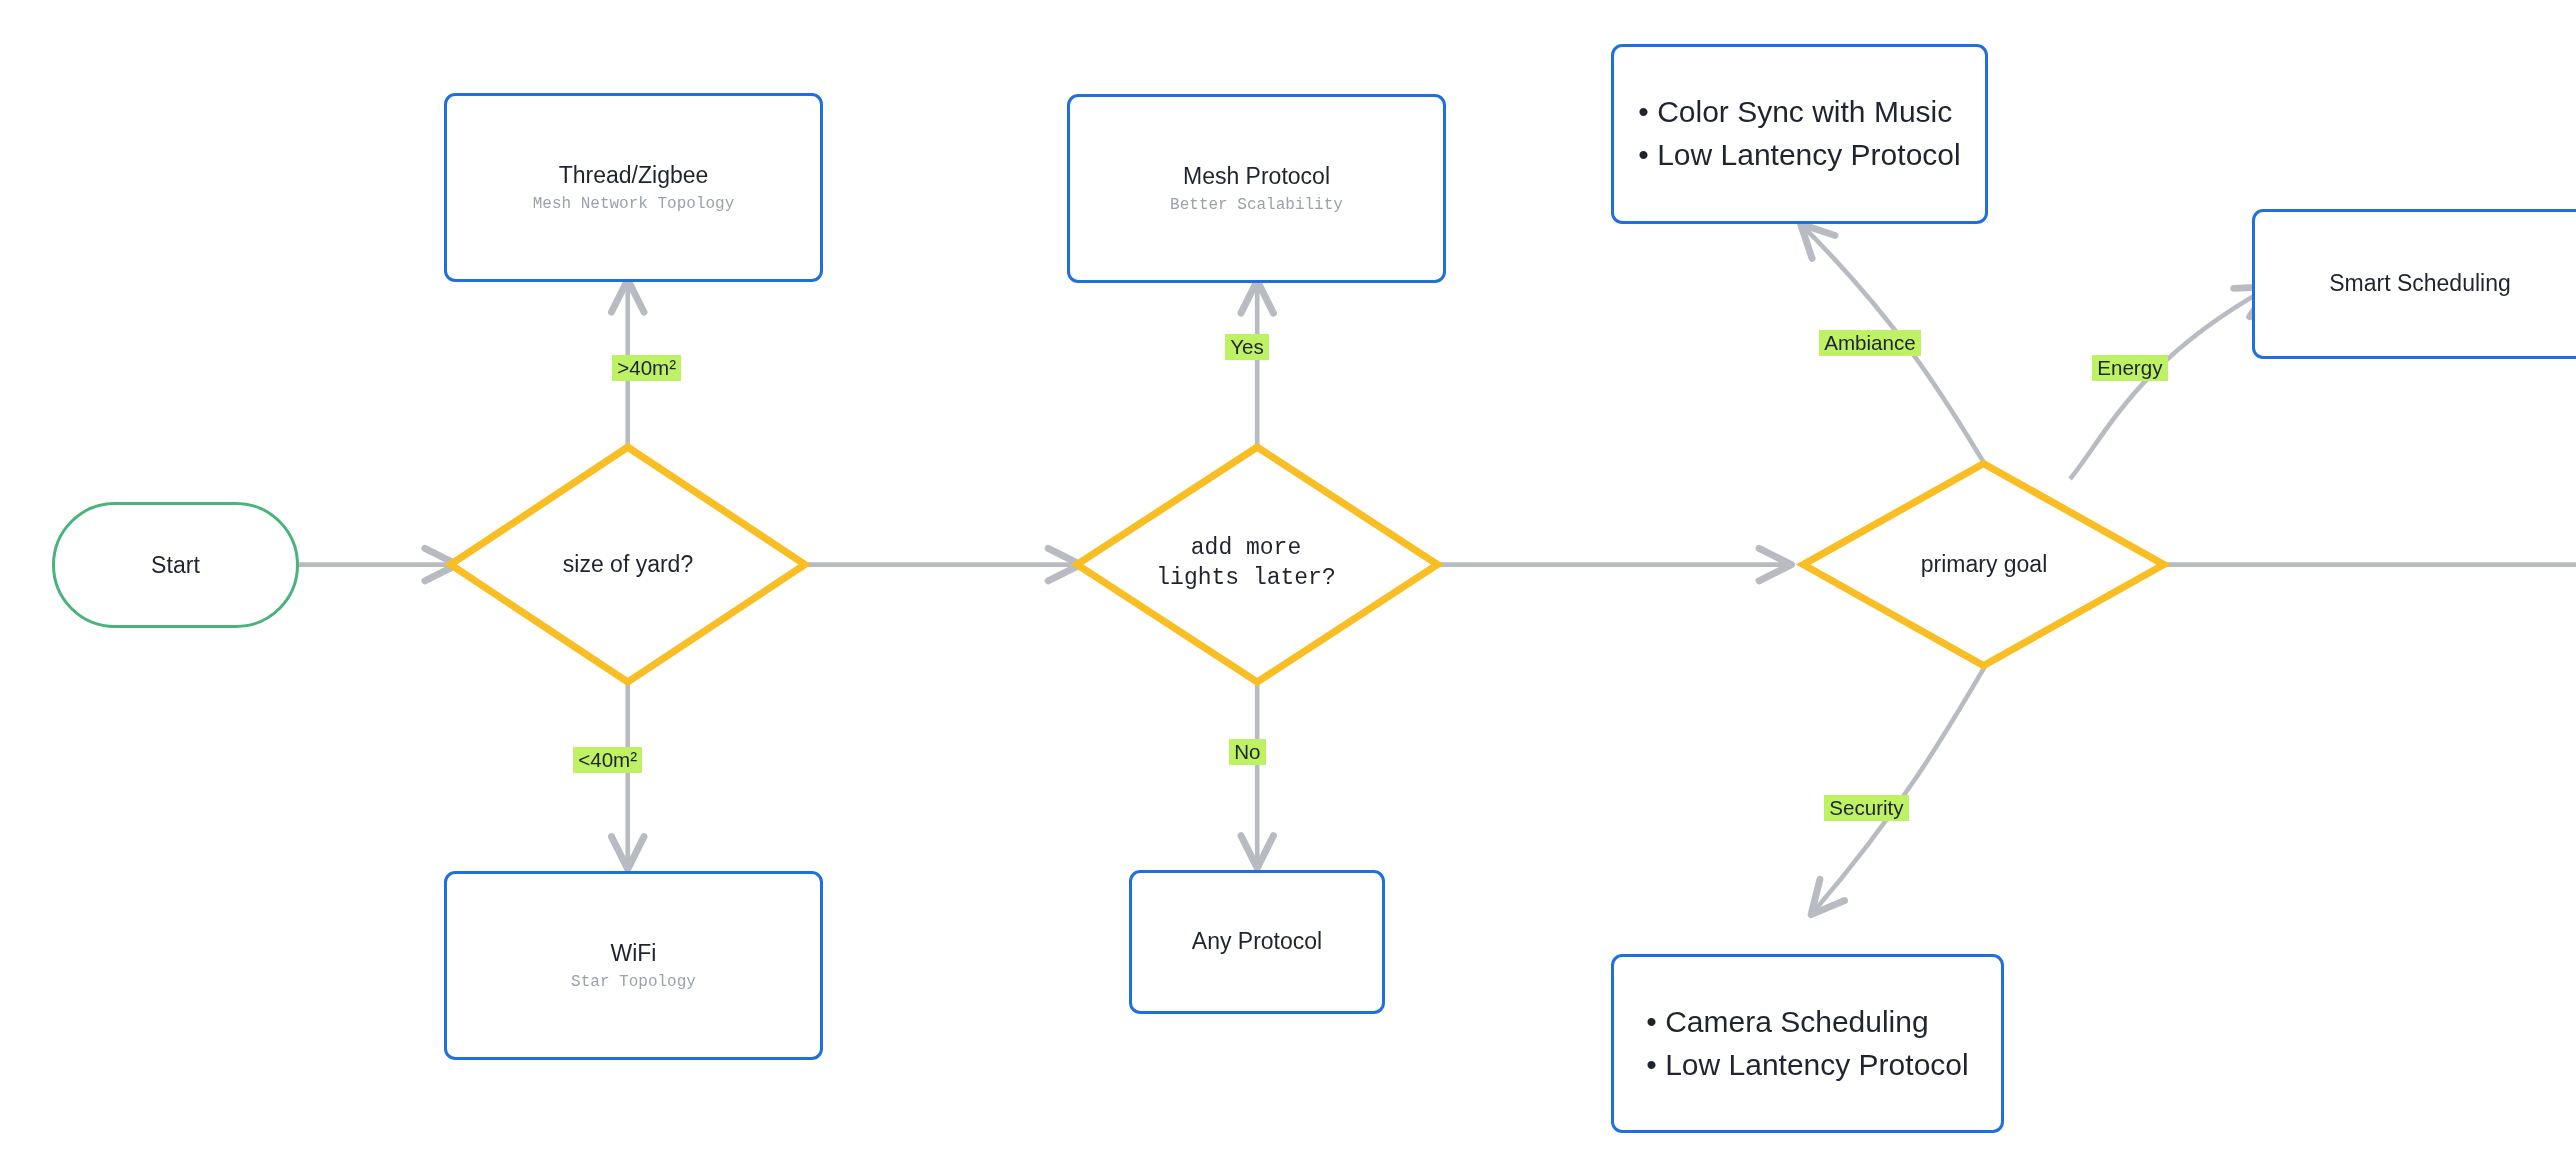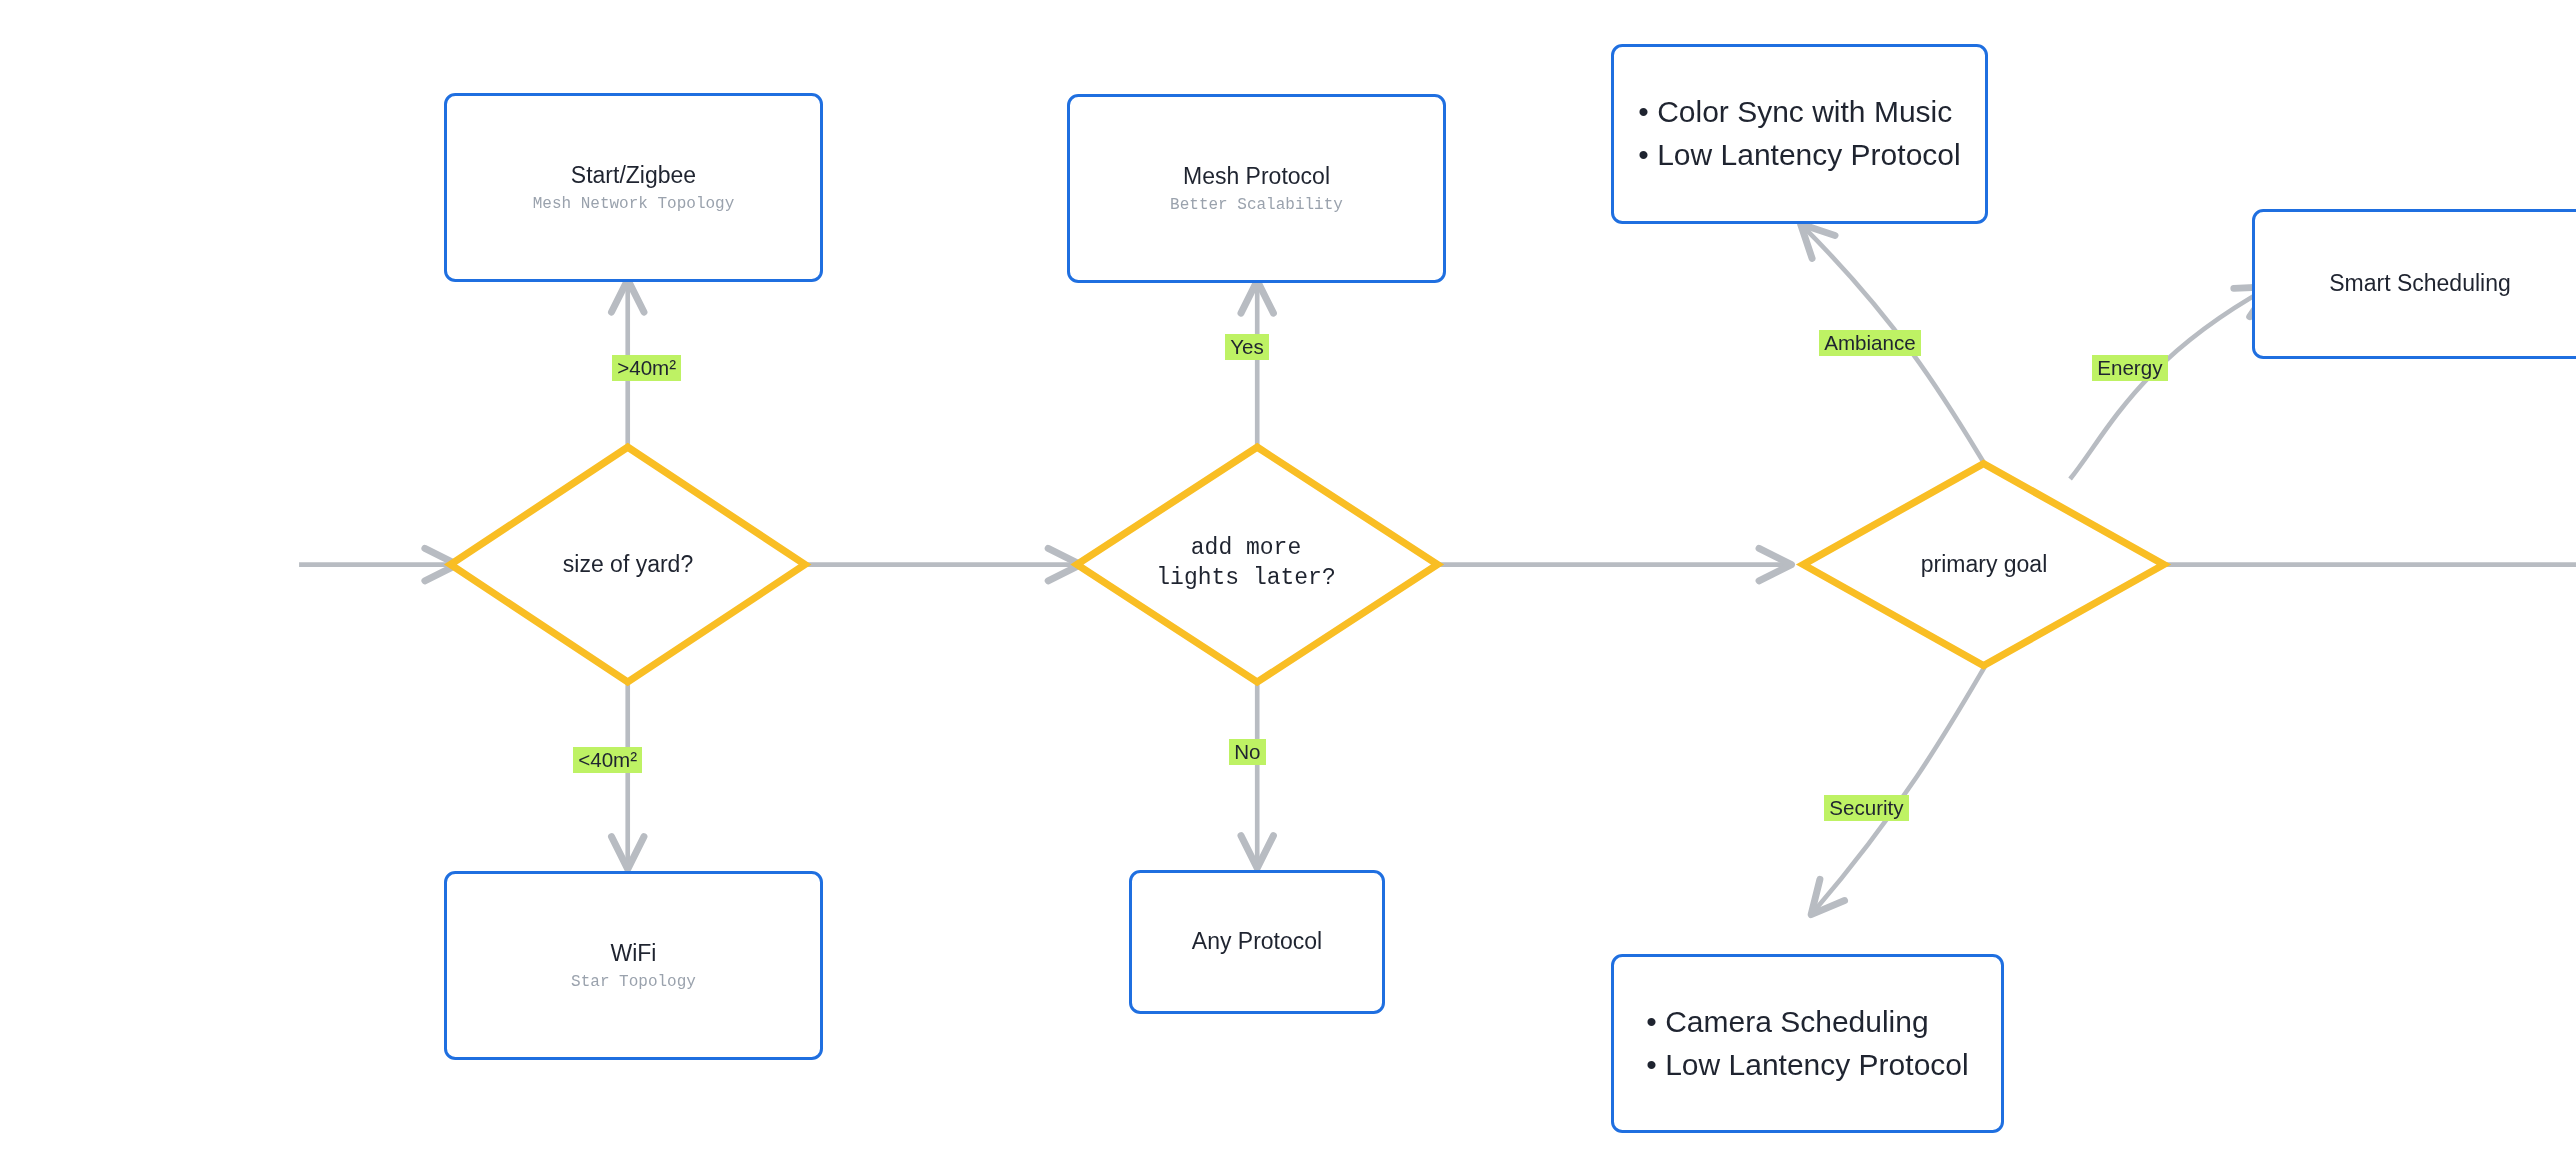--- a/index.html
+++ b/index.html
@@ -159,7 +159,7 @@
 
 
   <div class="node rect" style="left:444px; top:93px; width:379px; height:189px;">
-    <div class="title">Start/Zigbee</div>
+    <div class="title">Thread/Zigbee</div>
     <div class="subtitle">Mesh Network Topology</div>
   </div>
 

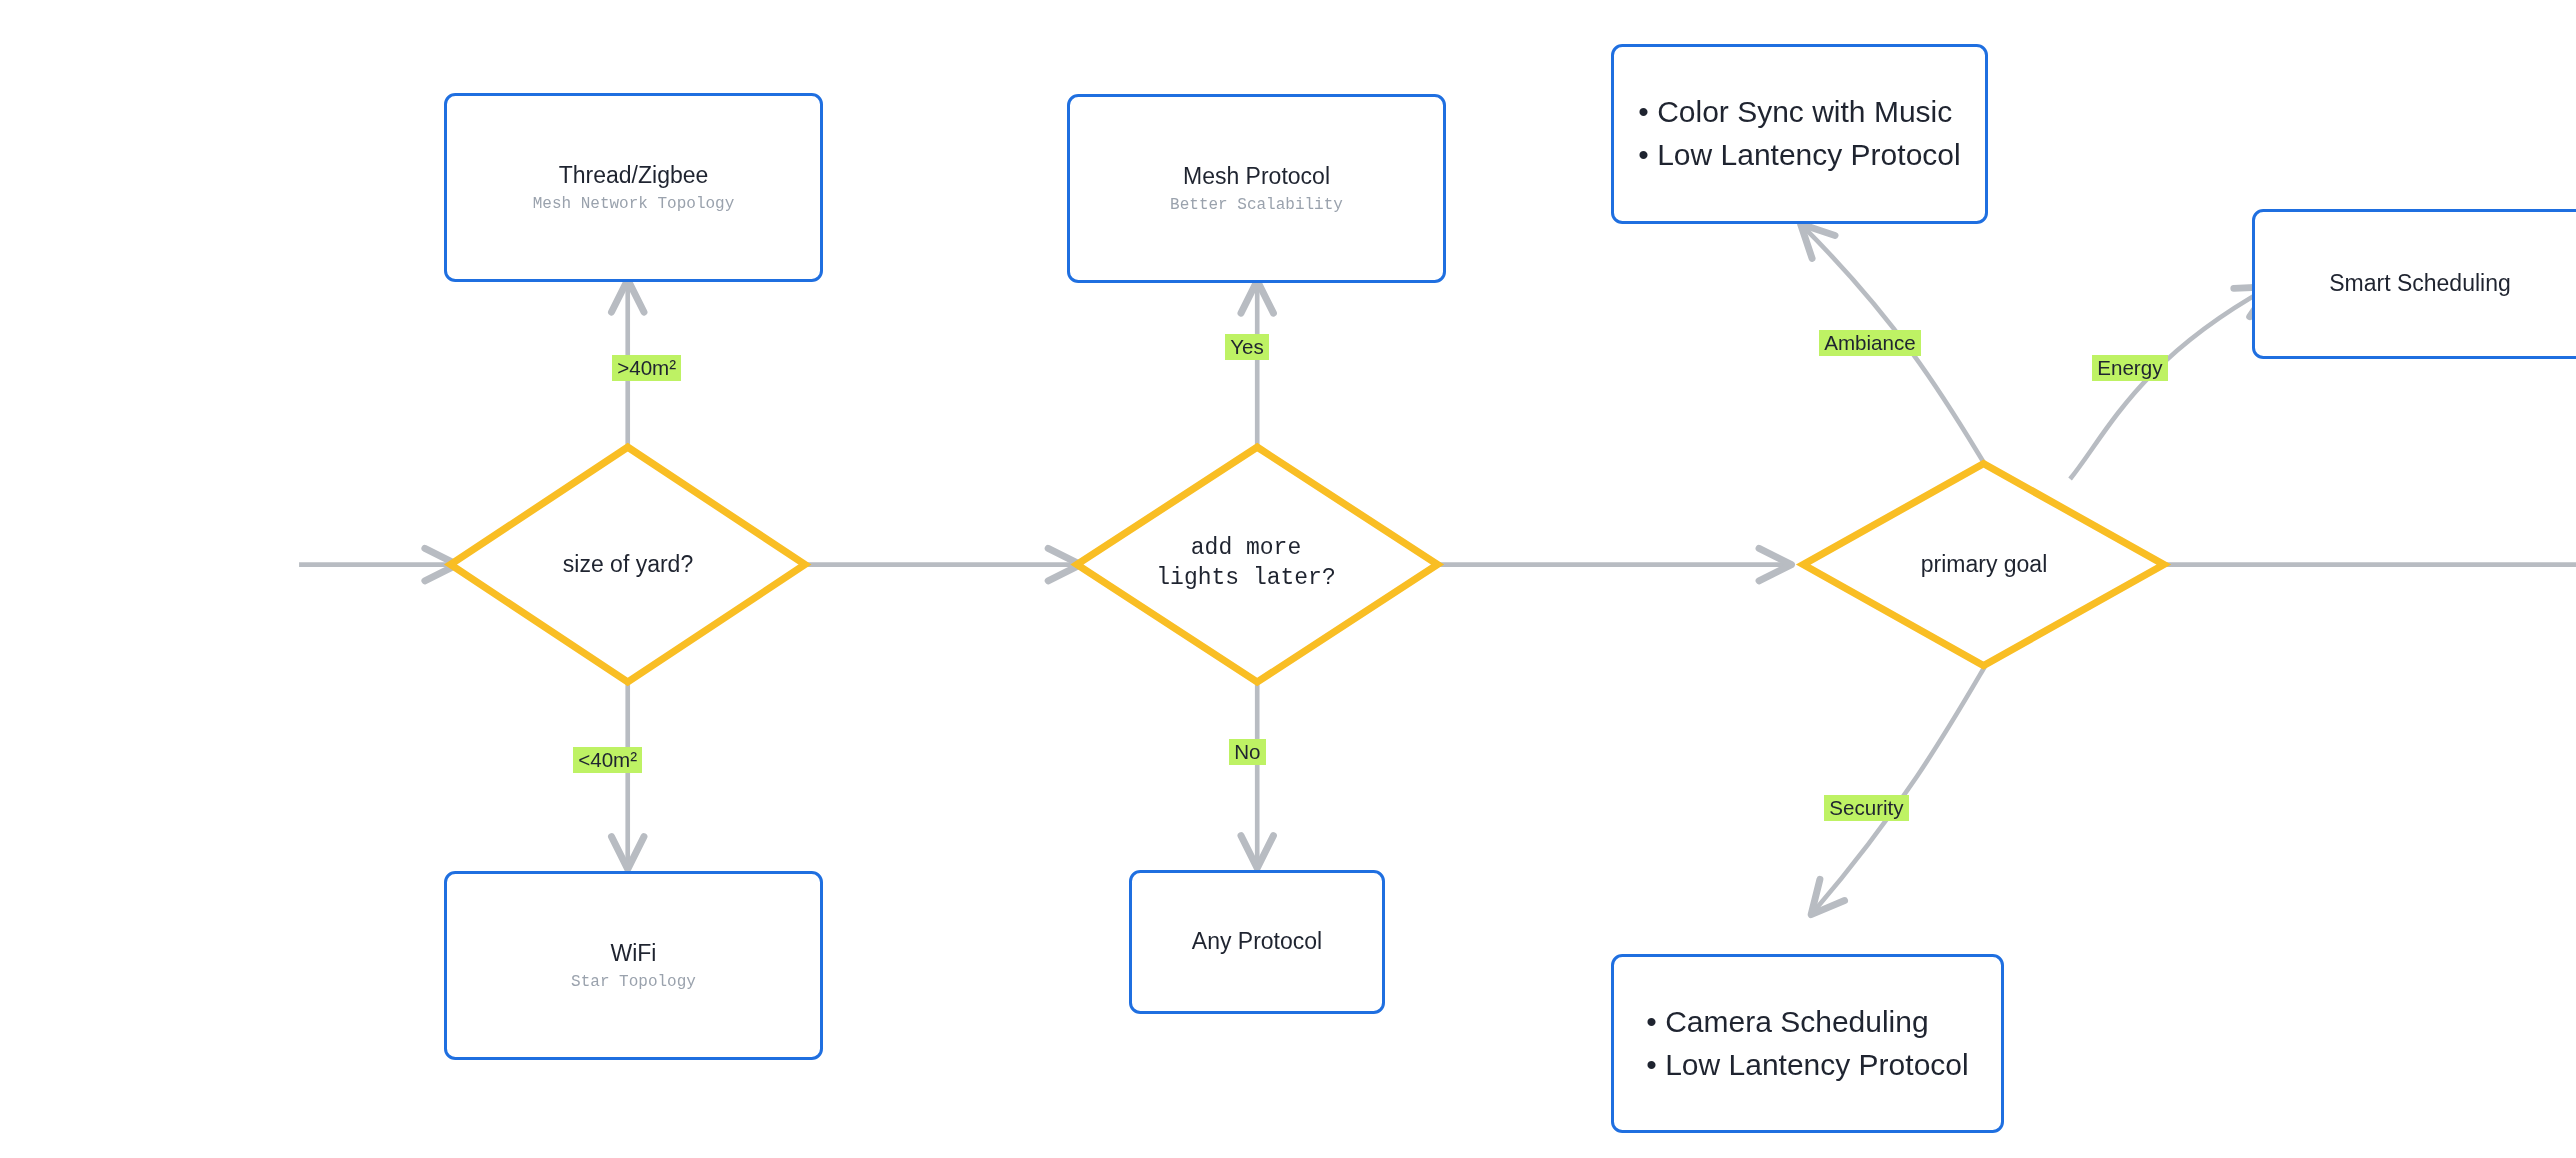--- a/index.html
+++ b/index.html
@@ -157,6 +157,9 @@
     <span>primary goal</span>
   </div>
 
+  <div class="node terminator" style="left:52px; top:502px; width:247px; height:126px;">
+    <div class="title">Start</div>
+  </div>
 
   <div class="node rect" style="left:444px; top:93px; width:379px; height:189px;">
     <div class="title">Thread/Zigbee</div>

